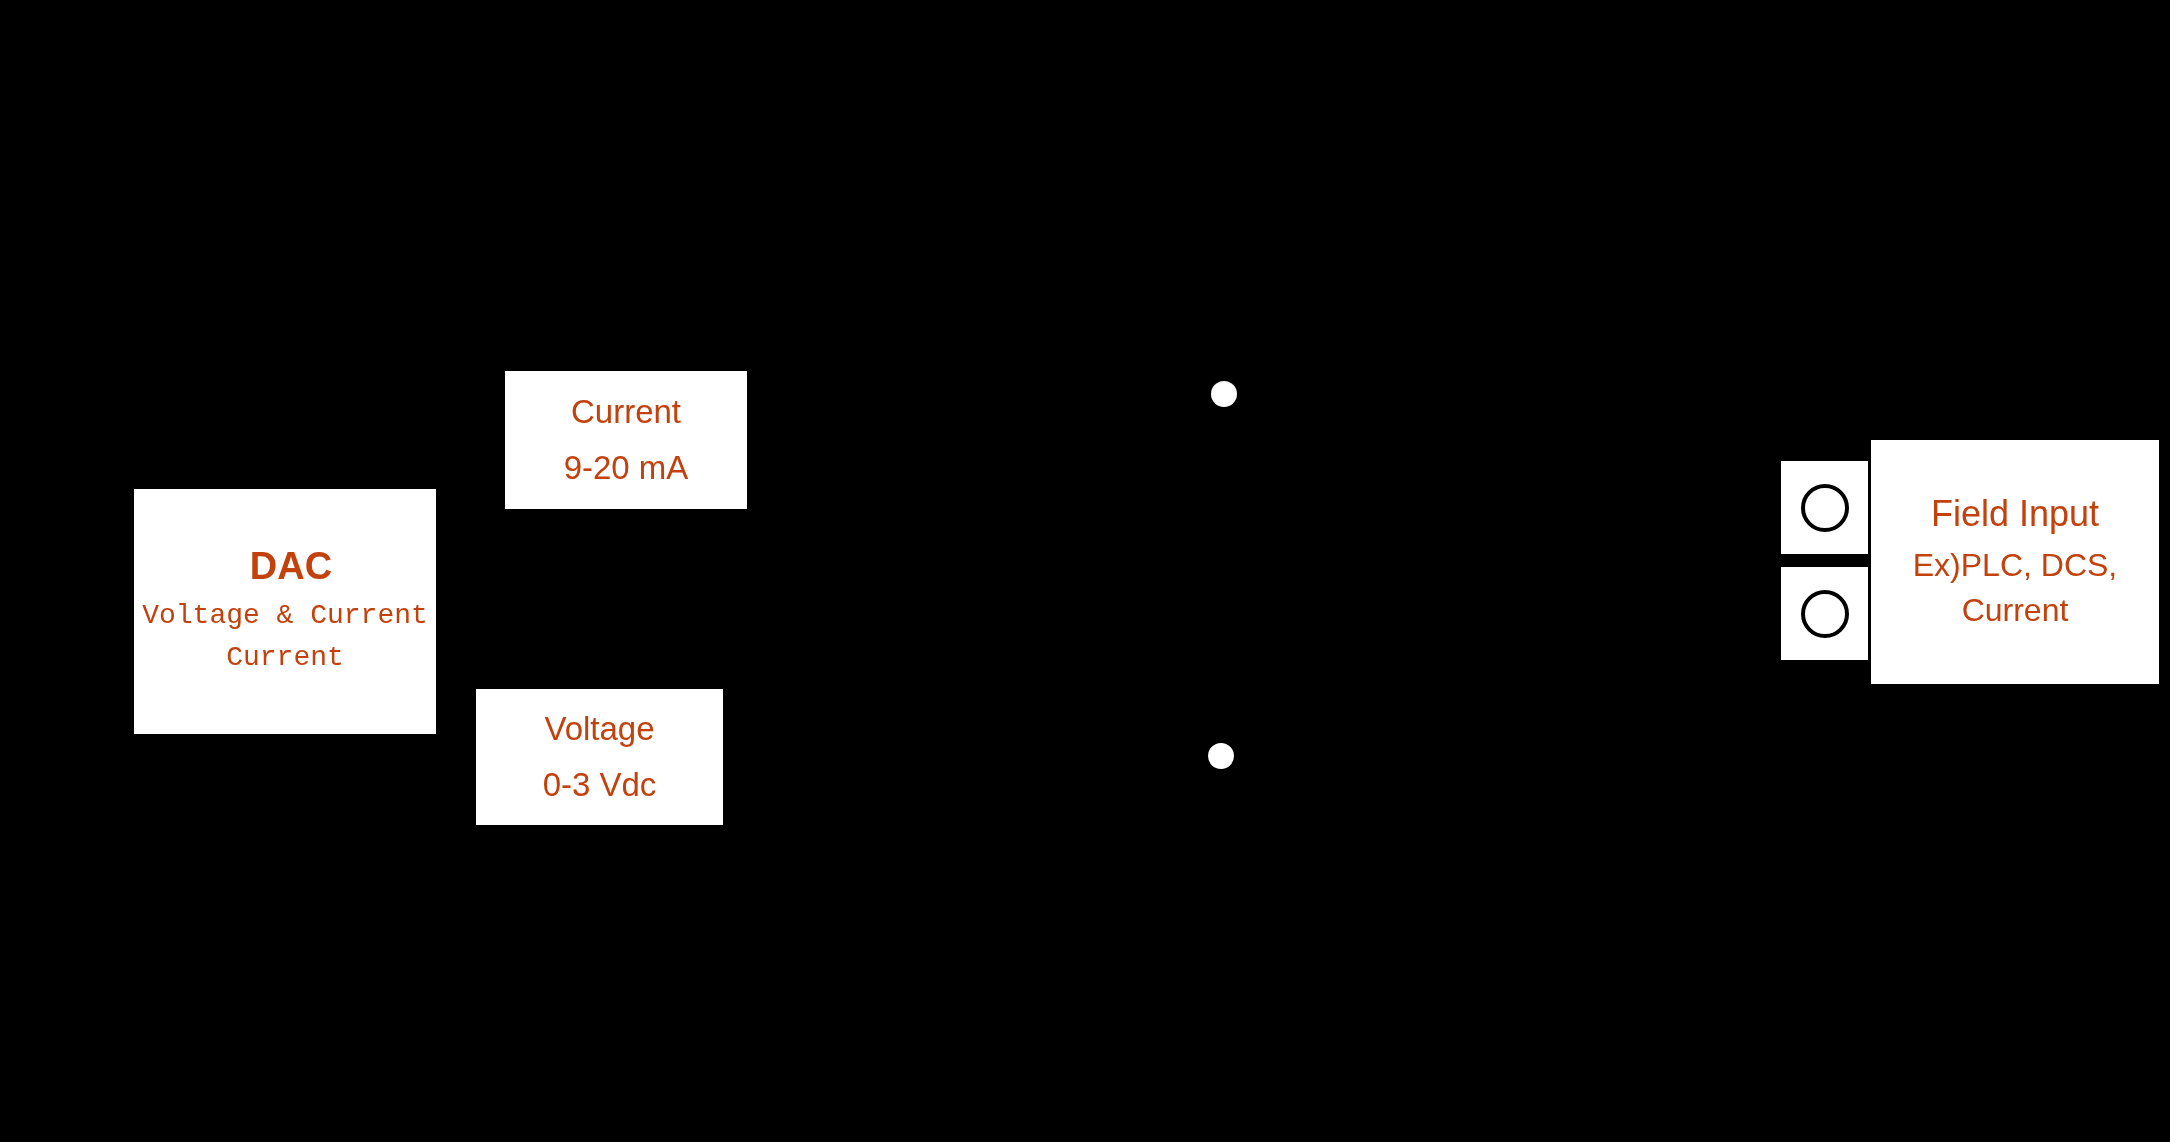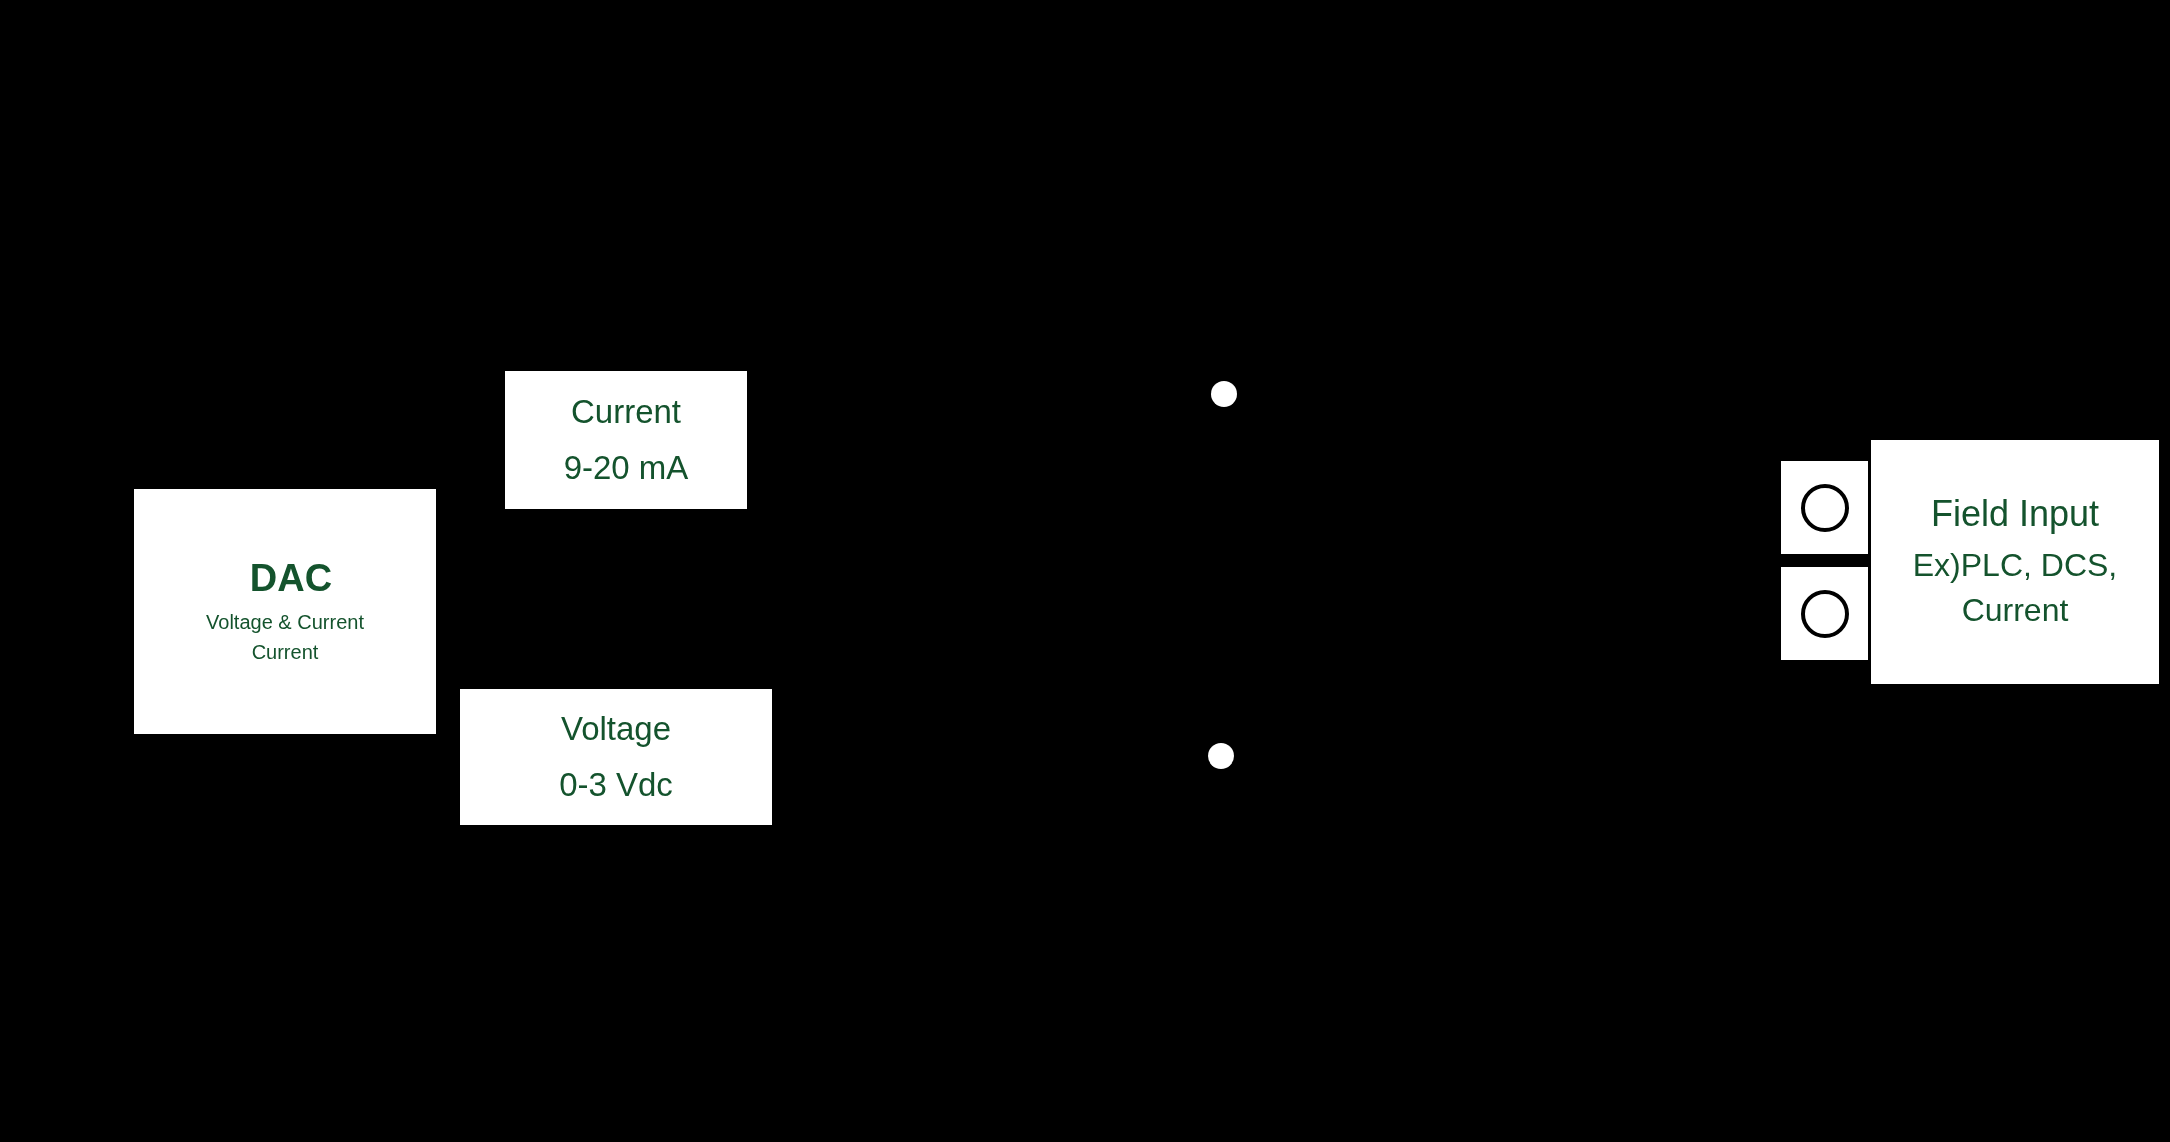--- a/index.html
+++ b/index.html
@@ -18,7 +18,7 @@
   .box {
     position: absolute;
     background: #ffffff;
-    color: #14532d;
+    color: #c2410c;
     display: flex;
     flex-direction: column;
     align-items: center;

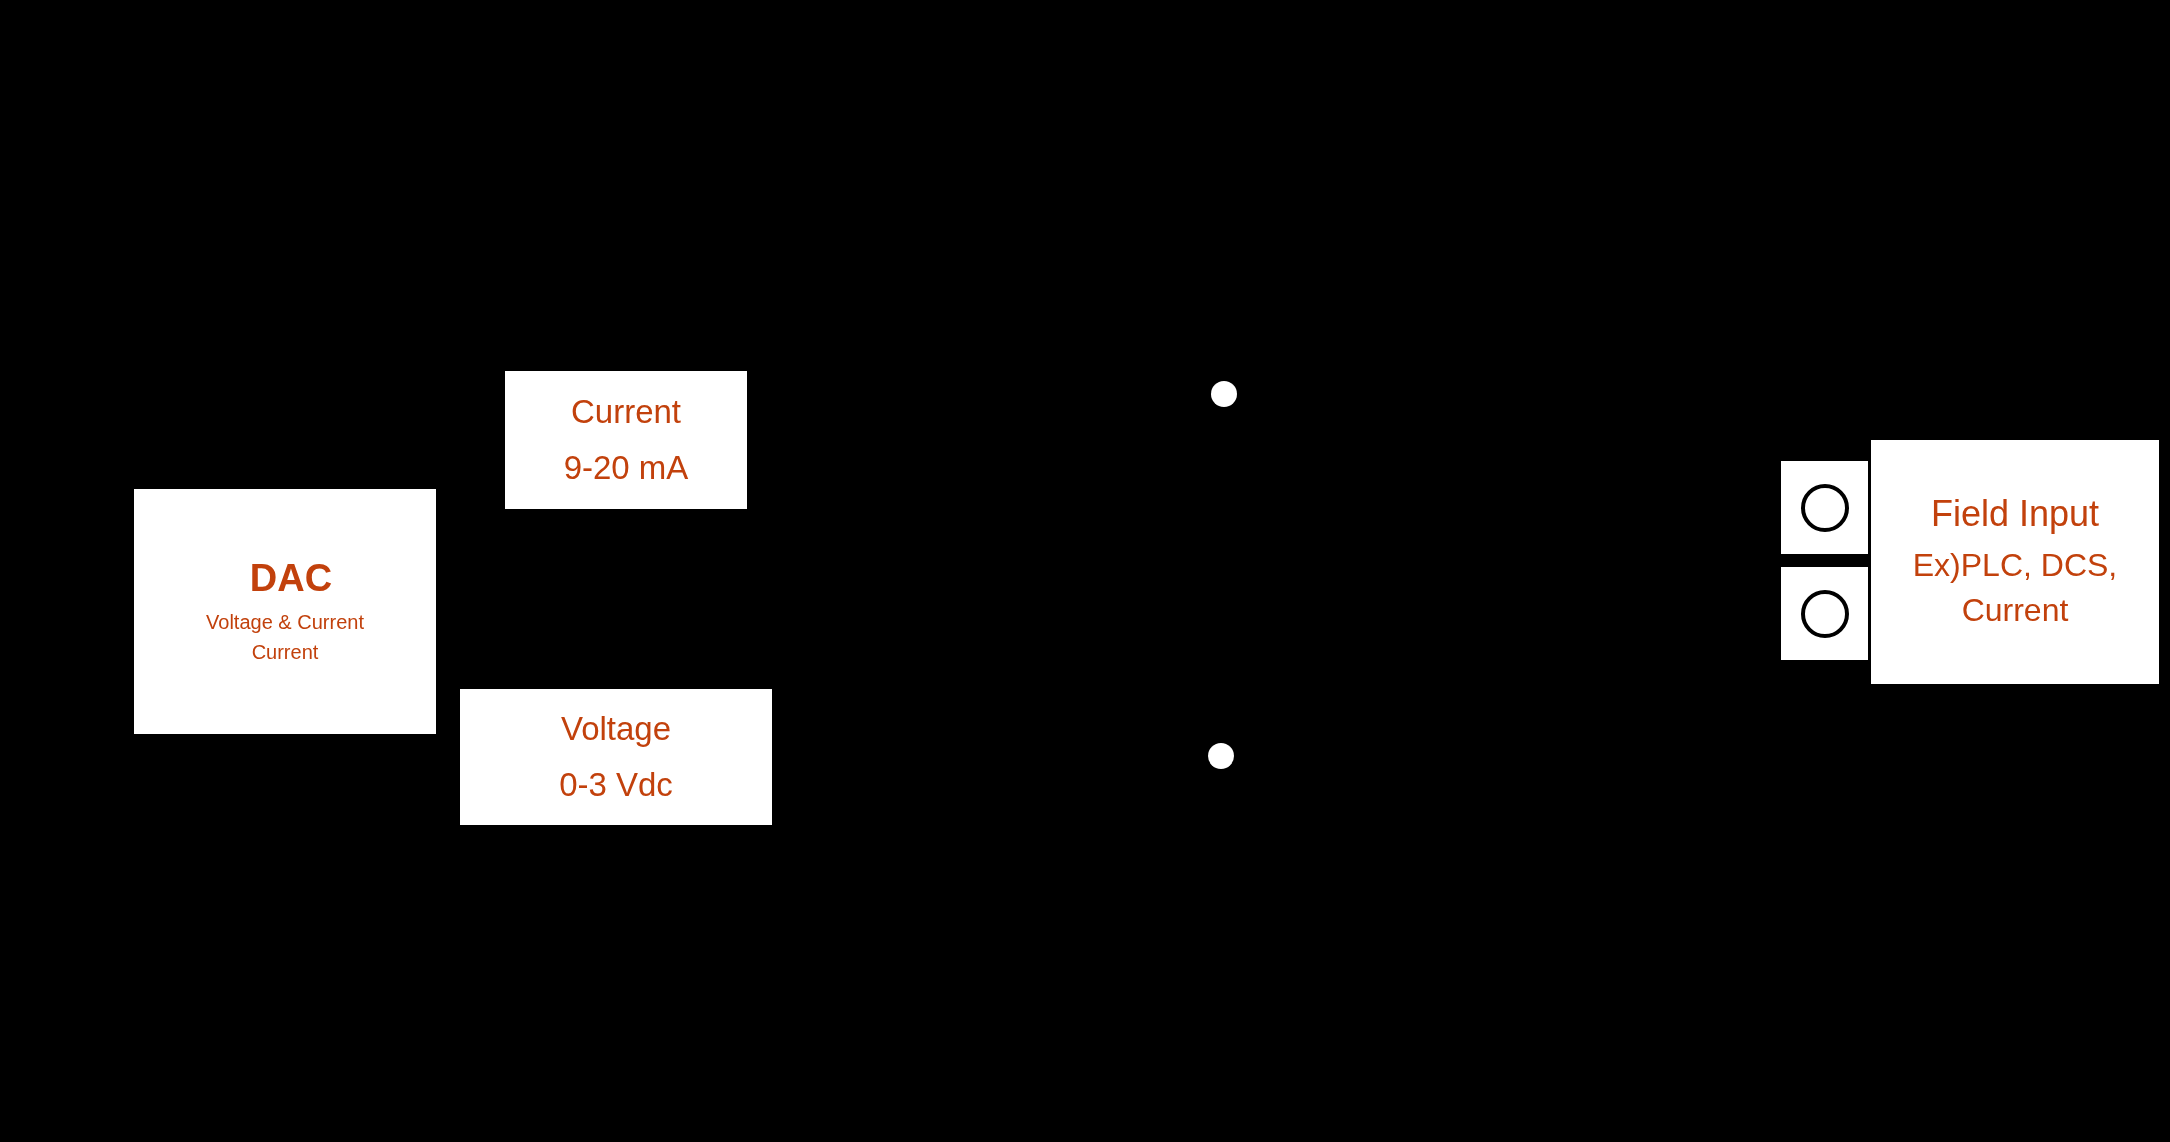--- a/index.html
+++ b/index.html
@@ -41,8 +41,9 @@
     margin-left: 12px;
   }
   .dac .sub {
-    font-size: 20px;
+    font-size: 28px;
     line-height: 1.5;
+    font-family: Liberation Mono, monospace;
   }
   
   .current-box {

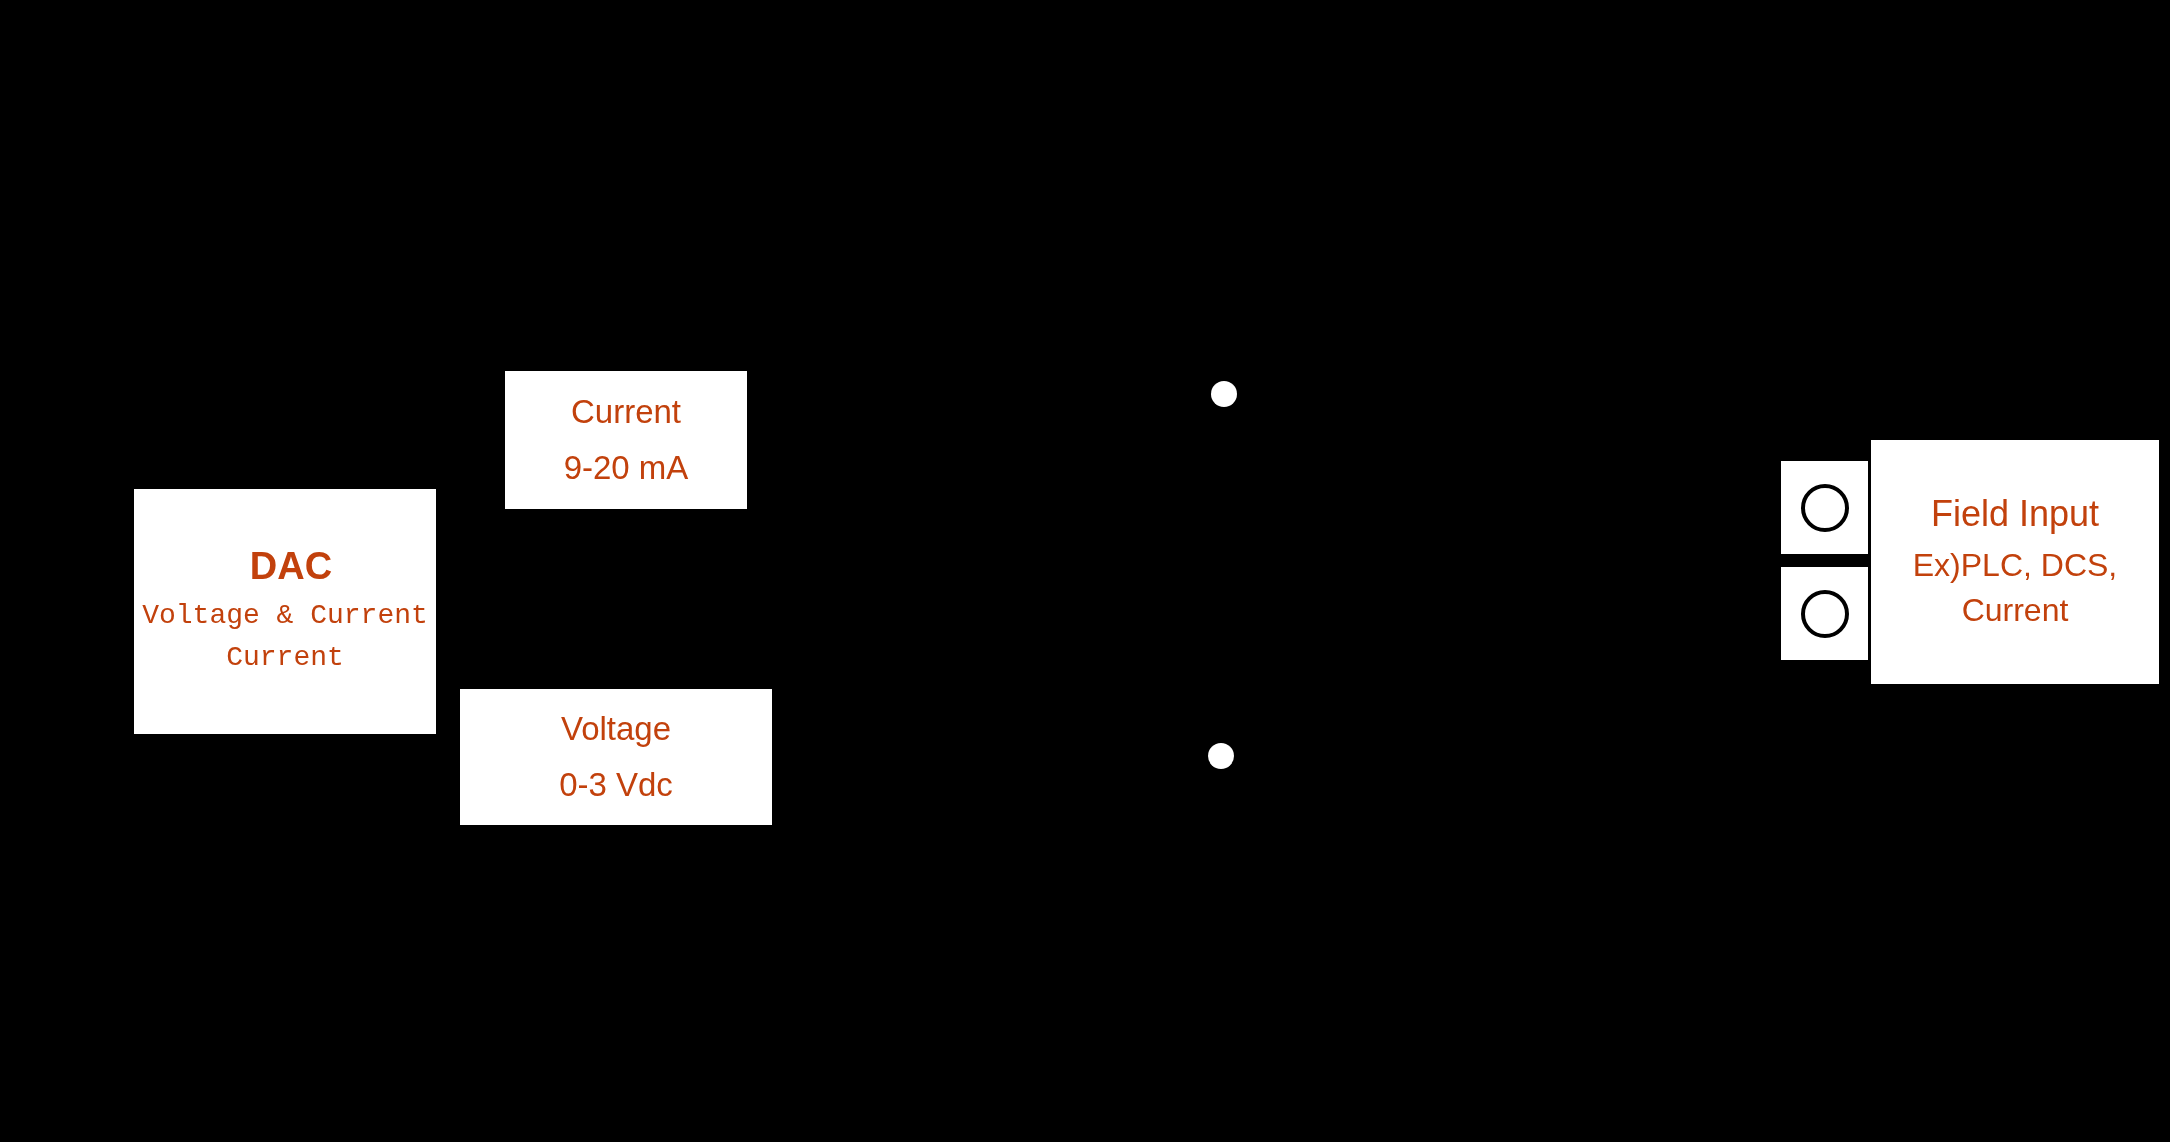--- a/index.html
+++ b/index.html
@@ -58,9 +58,9 @@
   }
   
   .voltage-box {
-    left: 460px;
+    left: 476px;
     top: 689px;
-    width: 312px;
+    width: 247px;
     height: 136px;
   }
   .voltage-box .line {

